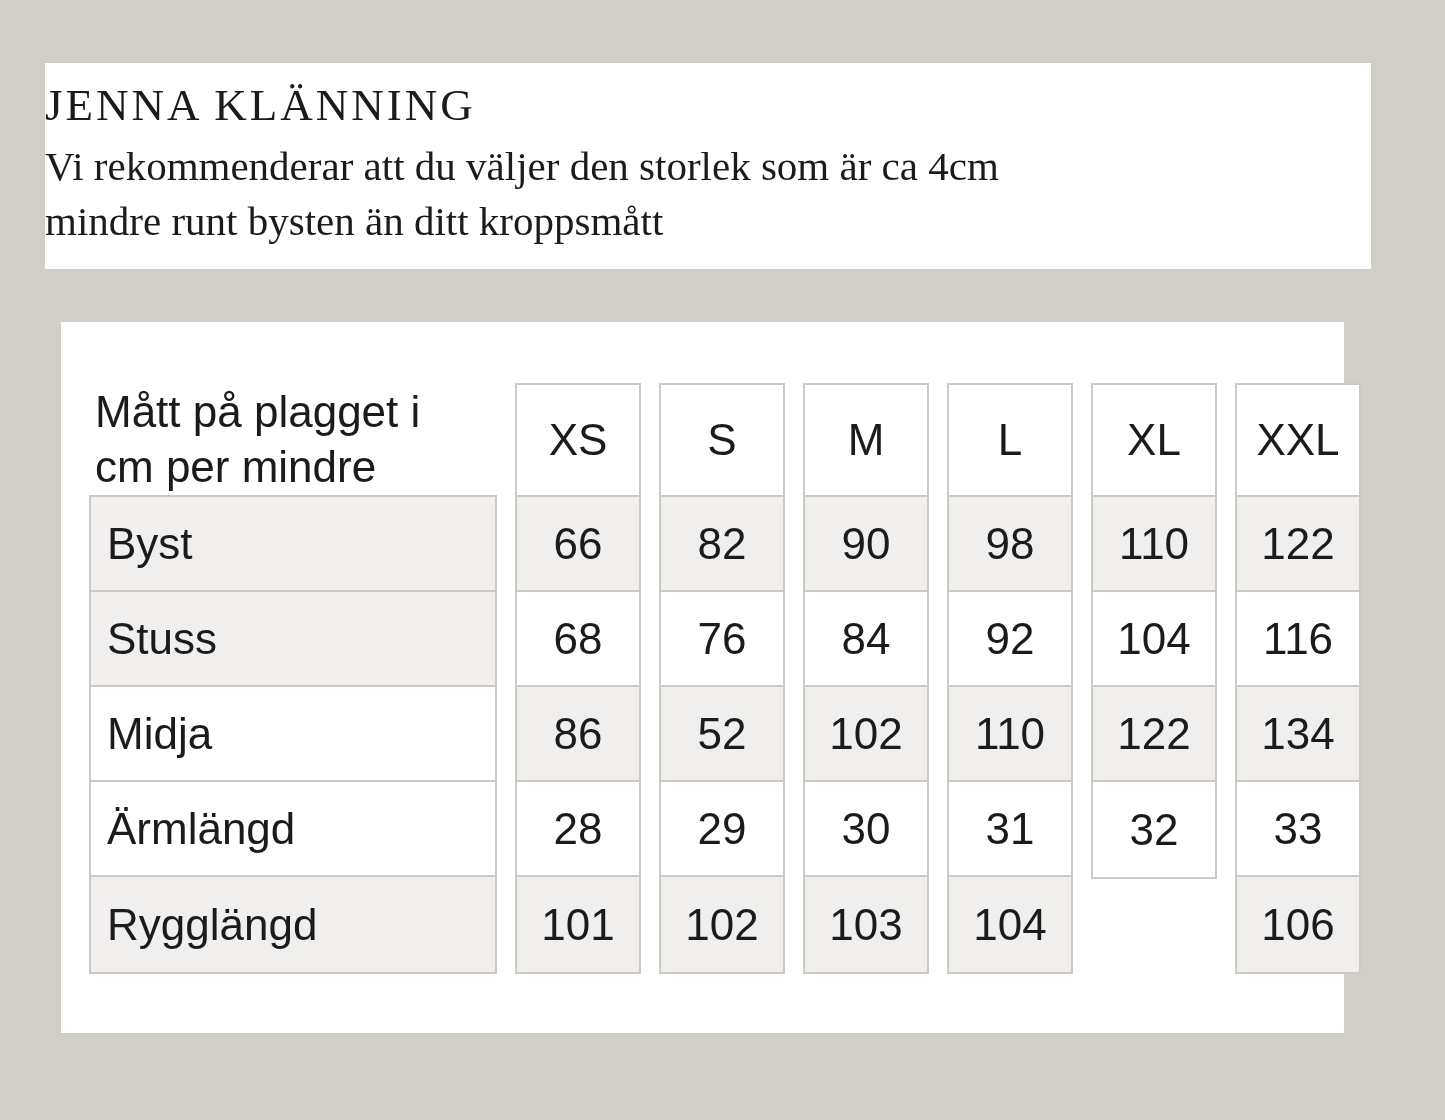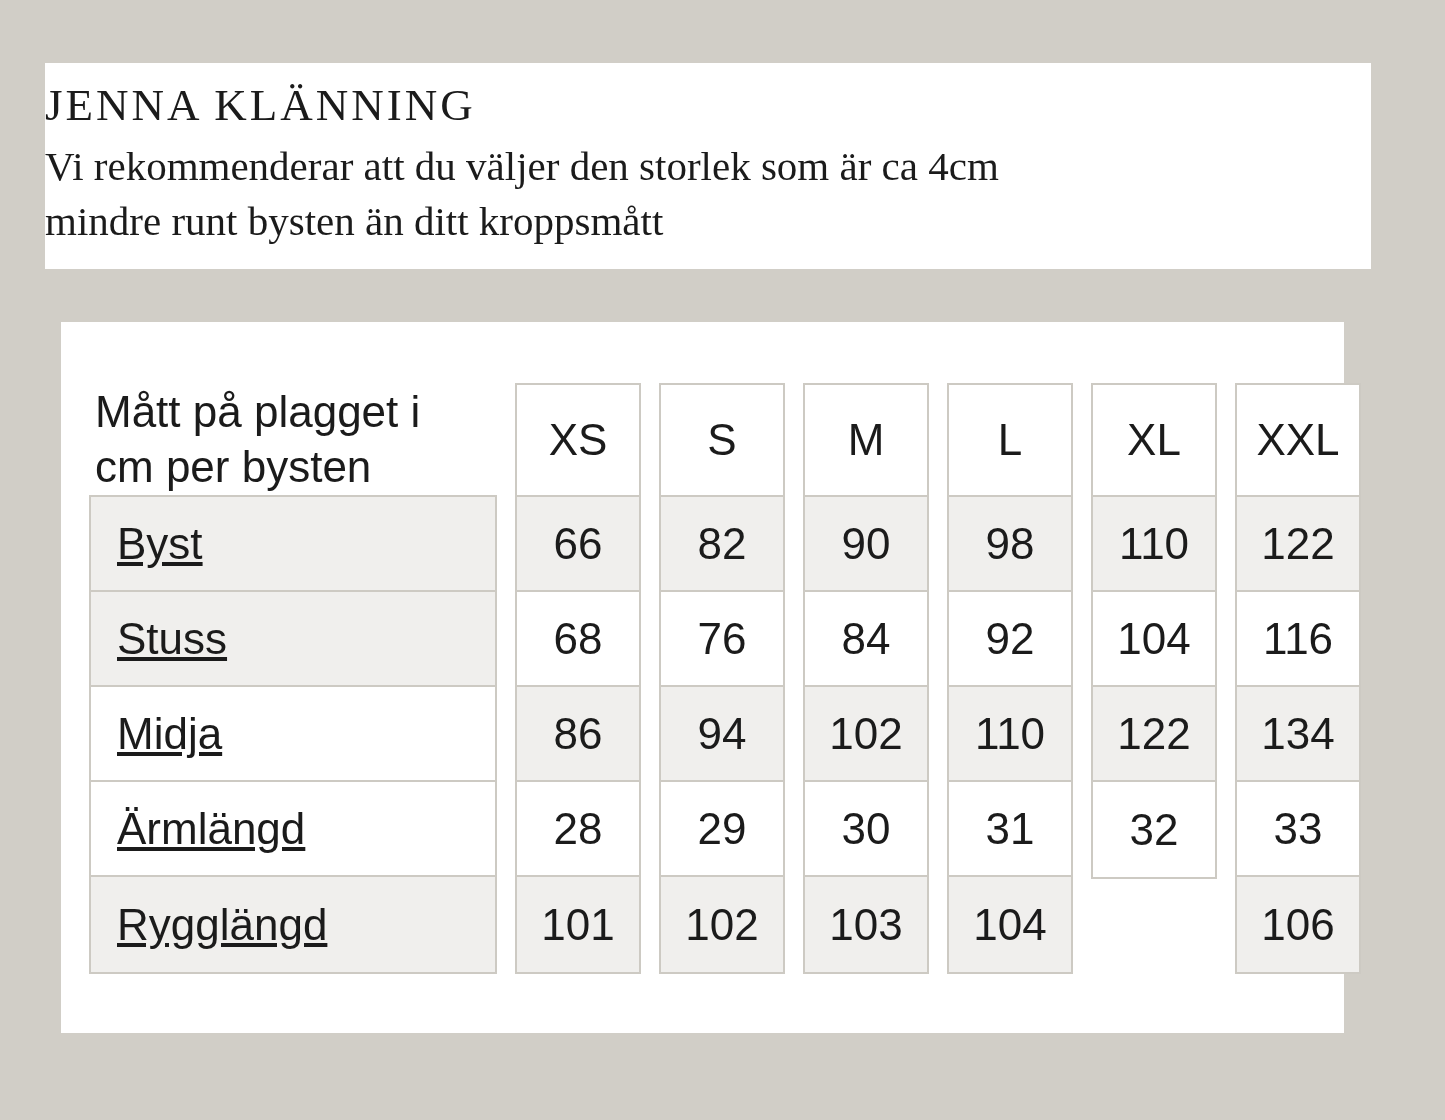--- a/index.html
+++ b/index.html
@@ -100,7 +100,7 @@
     <div class="label-col">
       <div class="corner">
         <div>Mått på plagget i</div>
-        <div>cm per bysten</div>
+        <div>cm per mindre</div>
       </div>
       <div class="label-box">
         <div class="cell lbl shade">Byst</div>

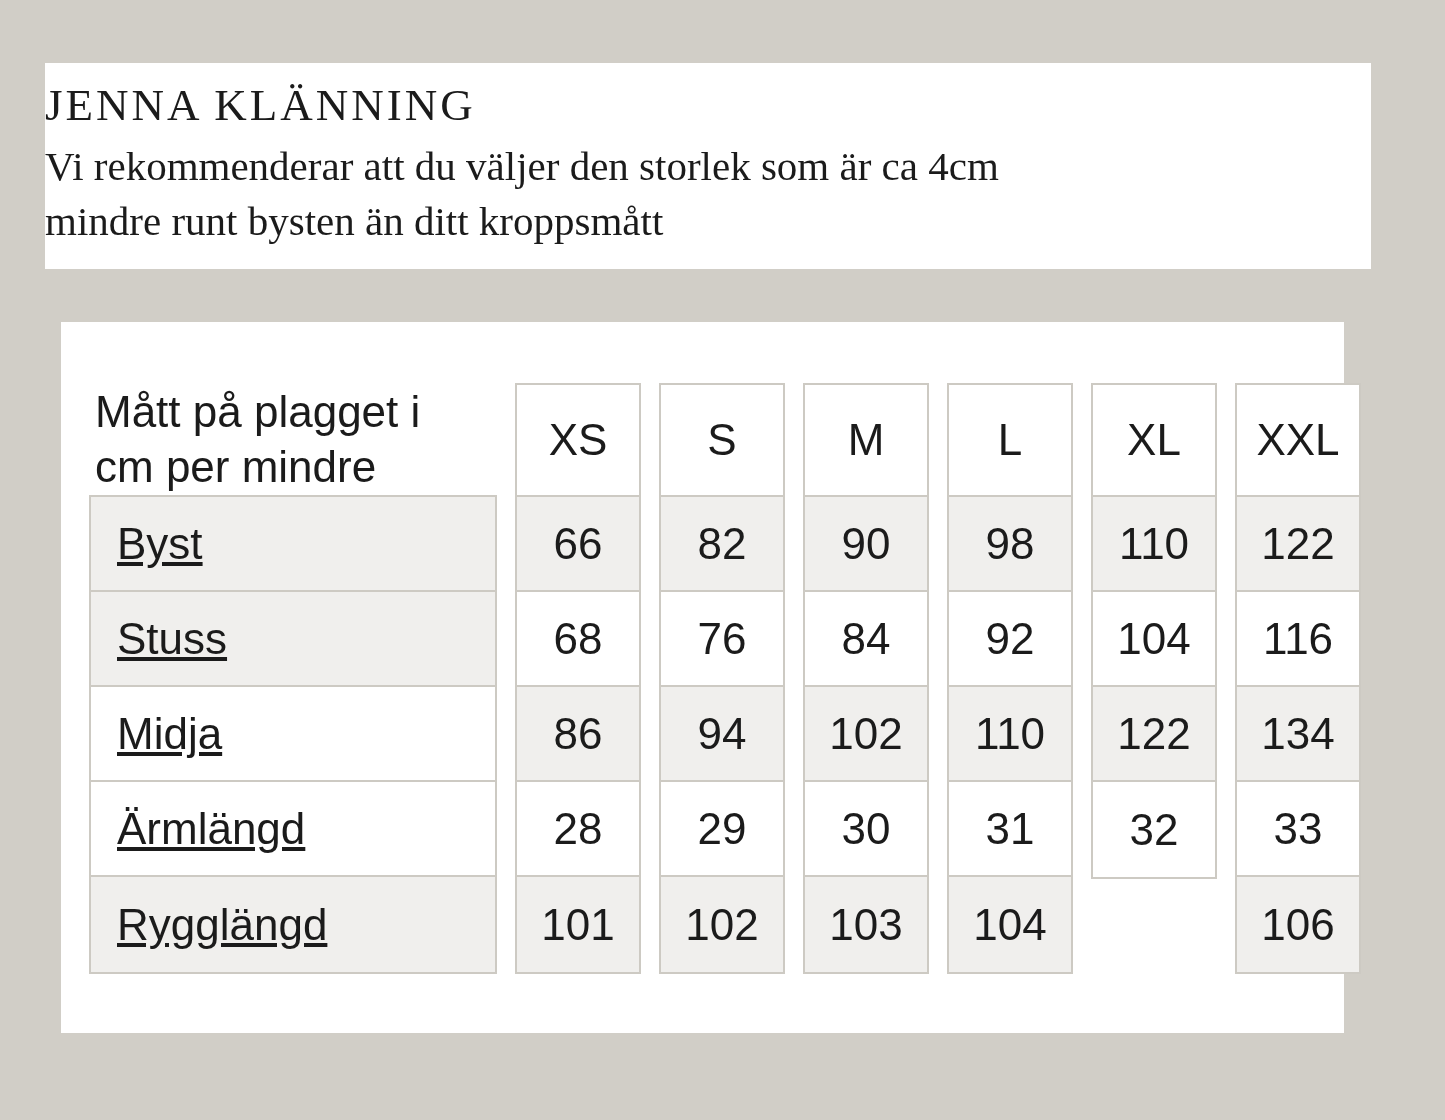--- a/index.html
+++ b/index.html
@@ -80,7 +80,7 @@
   }
   .cell:last-child { border-bottom: none; }
   .cell.head { height: 112px; }
-  .cell.lbl { justify-content: flex-start; padding-left: 26px; text-decoration: underline; }
+  .cell.lbl { justify-content: flex-start; padding-left: 16px; }
   .cell.shade { background: var(--shade); }
 </style>
 </head>

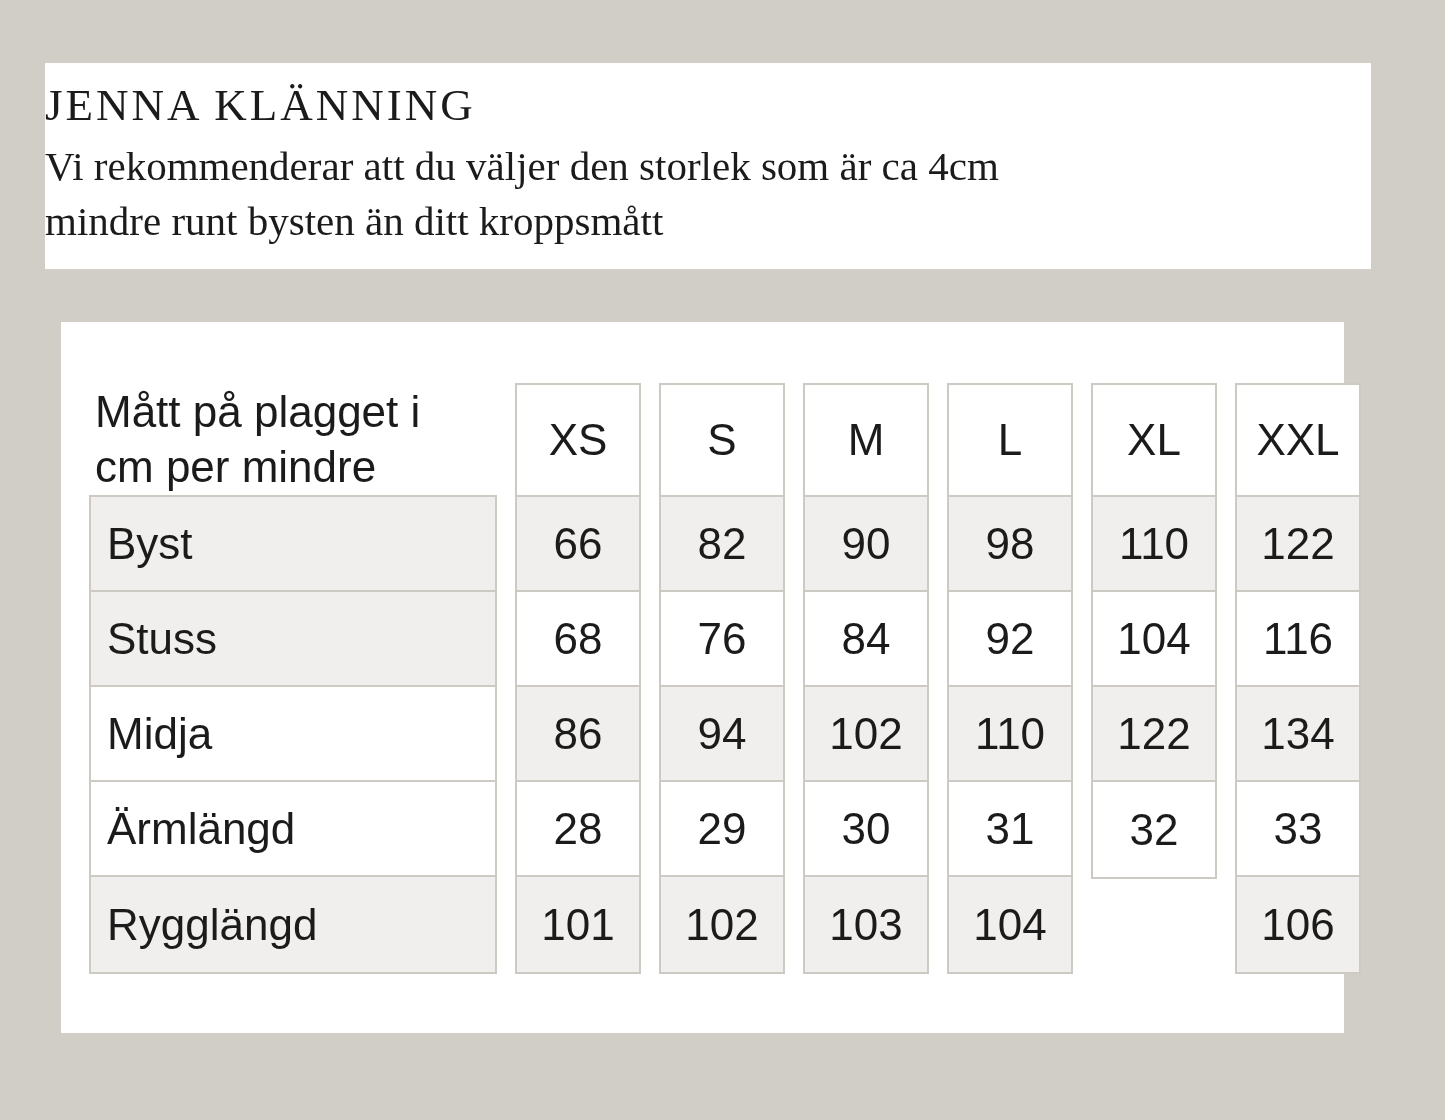--- a/index.html
+++ b/index.html
@@ -124,7 +124,7 @@
       <div class="cell head">S</div>
       <div class="cell shade">82</div>
       <div class="cell">76</div>
-      <div class="cell shade">94</div>
+      <div class="cell shade">52</div>
       <div class="cell">29</div>
       <div class="cell shade">102</div>
     </div>

